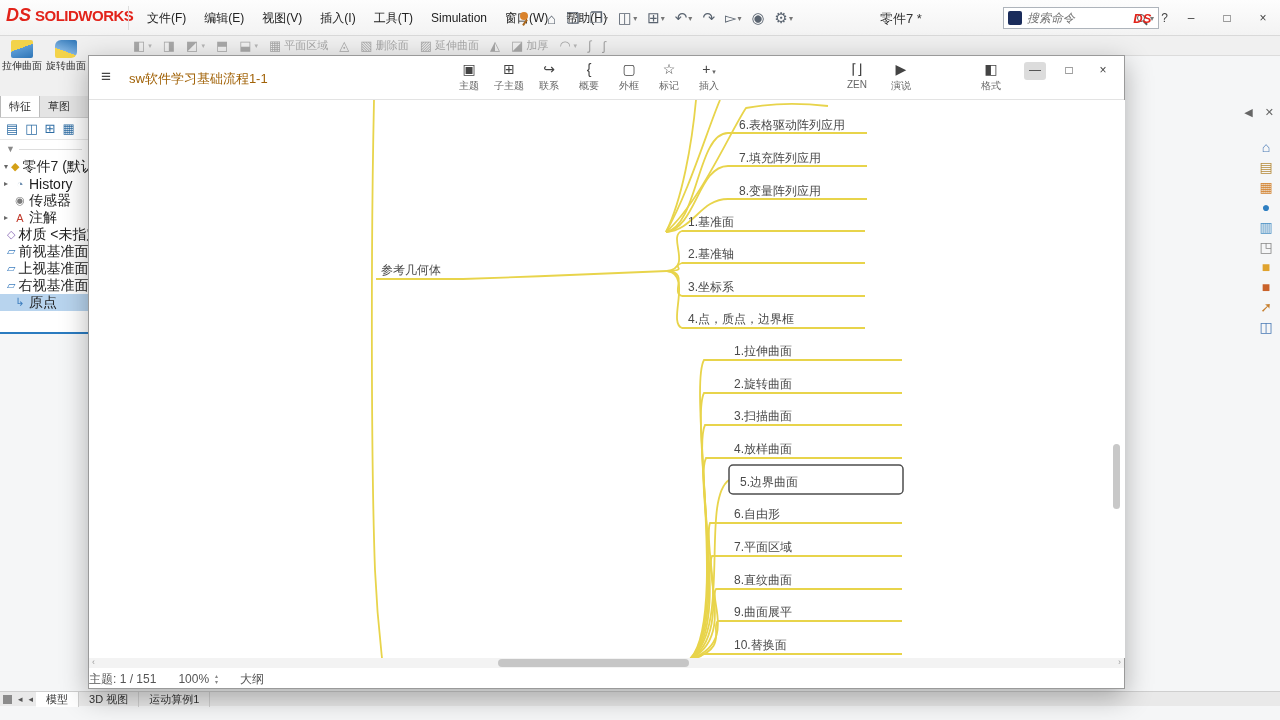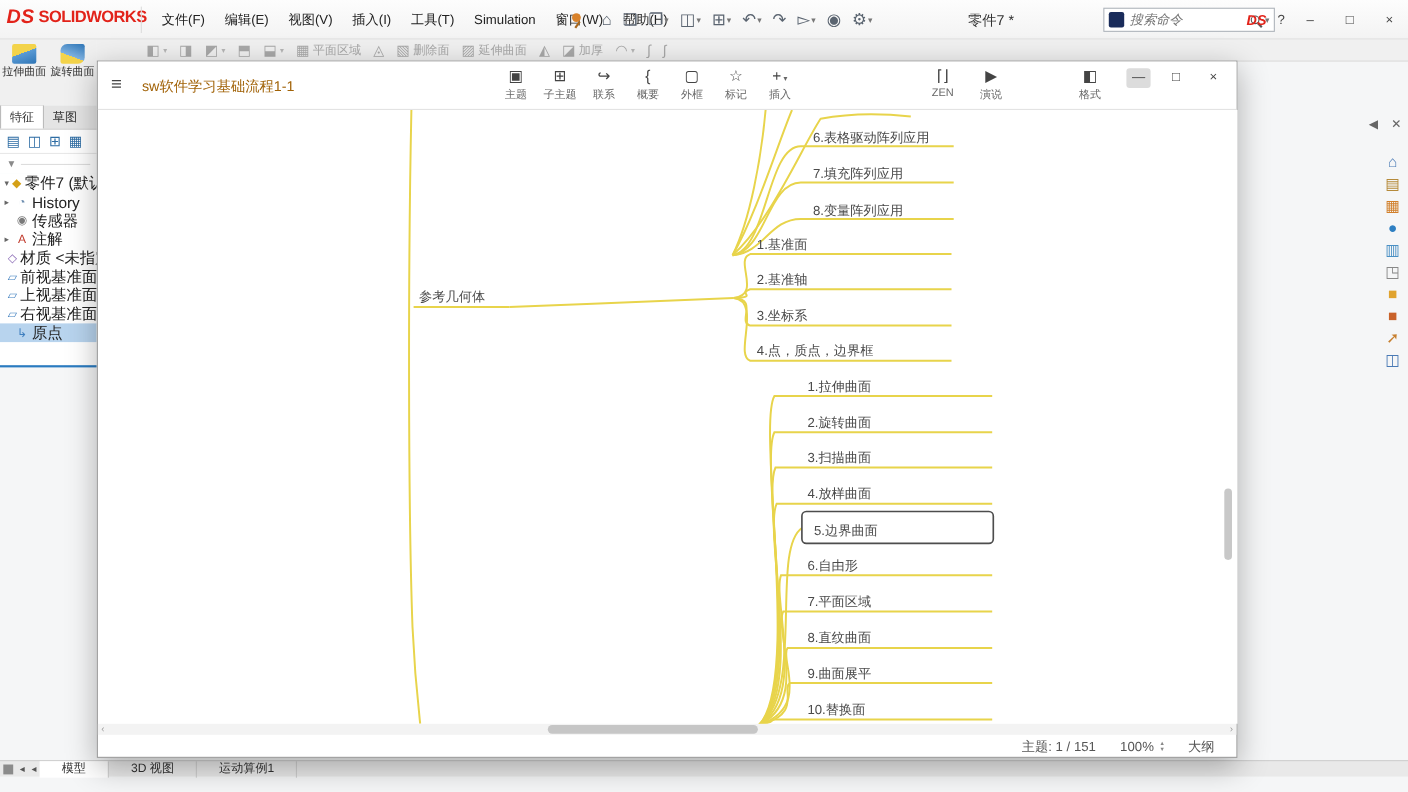--- a/index.html
+++ b/index.html
@@ -97,7 +97,7 @@
   .xhthumb { position:absolute; left:409px; top:1px; width:191px; height:8px; background:#c6c6c6; border-radius:4px; }
   .xh-arrow { position:absolute; top:-1px; font-size:9px; color:#999; }
   .xvthumb { position:absolute; right:4px; top:388px; width:7px; height:65px; background:#c8c8c8; border-radius:4px; }
-  .xstatus { position:absolute; left:0; top:612px; right:0; height:22px; display:flex; align-items:center; justify-content:flex-end; gap:22px; padding-right:20px; font-size:12px; color:#555; }
+  .xstatus { position:absolute; left:0; top:612px; right:0; height:22px; display:flex; align-items:center; gap:22px; padding-right:20px; font-size:12px; color:#555; }
   .zoomgrp { display:flex; align-items:center; gap:6px; }
   .stepper { display:flex; flex-direction:column; line-height:6px; font-size:6px; color:#888; }
 </style>

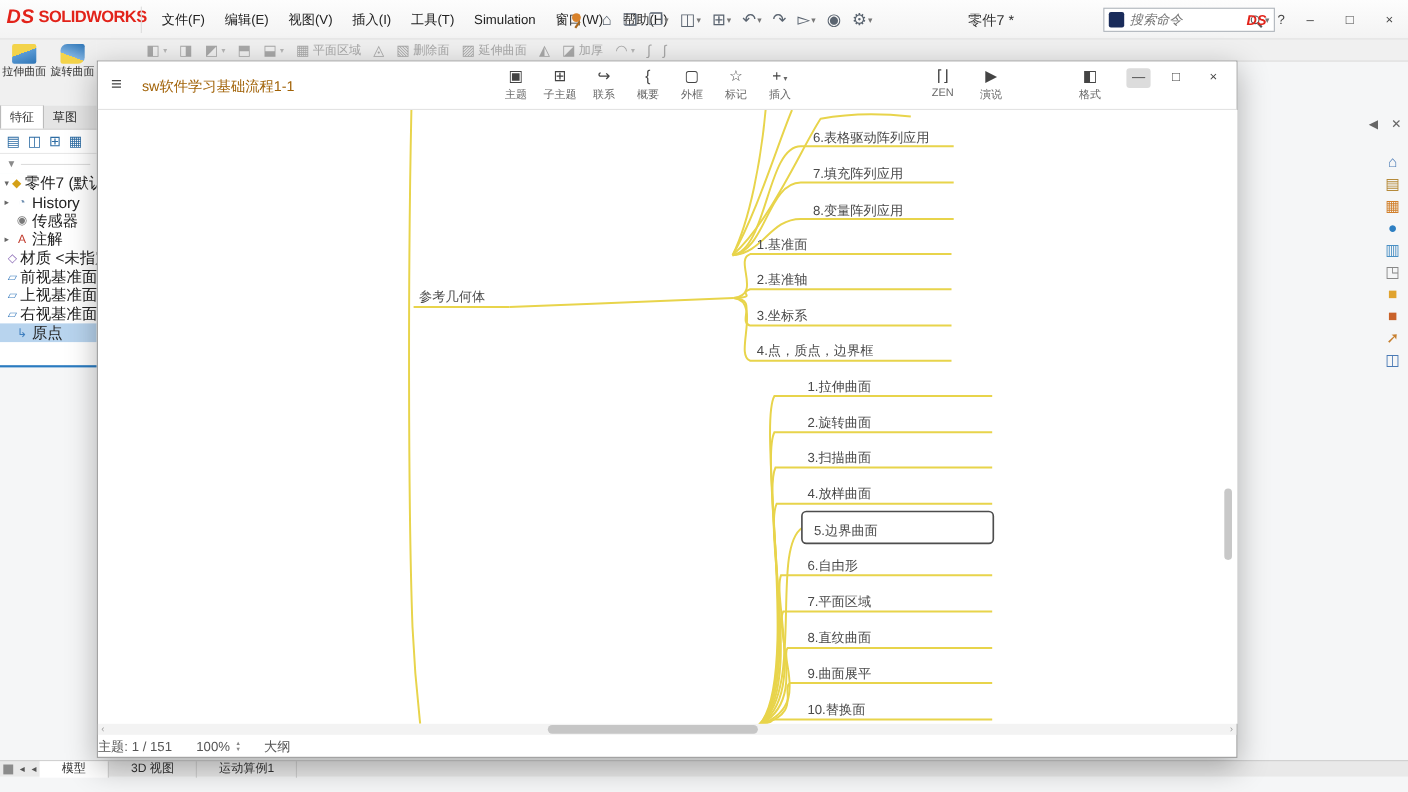--- a/index.html
+++ b/index.html
@@ -70,7 +70,7 @@
   .bottom-tabs { position:absolute; left:0; bottom:14px; height:15px; right:0; background:#e9e9e9; border-top:1px solid #cfcfcf; display:flex; align-items:center; font-size:11px; color:#333; }
   .bt-nav { color:#555; font-size:9px; padding:0 3px; }
   .bt-sq { width:9px; height:9px; background:#8b8b8b; margin:0 3px; }
-  .btab { padding:0 20px; height:15px; line-height:15px; border-right:1px solid #cfcfcf; white-space:nowrap; }
+  .btab { padding:0 10px; height:15px; line-height:15px; border-right:1px solid #cfcfcf; white-space:nowrap; }
   .btab.active { background:#fff; }
   .statusbar { position:absolute; left:0; bottom:0; height:14px; right:0; background:#f1f1f1; border-top:1px solid #d6d6d6; font-size:10px; color:#333; }
   .sb-left { position:absolute; left:6px; top:1px; }

